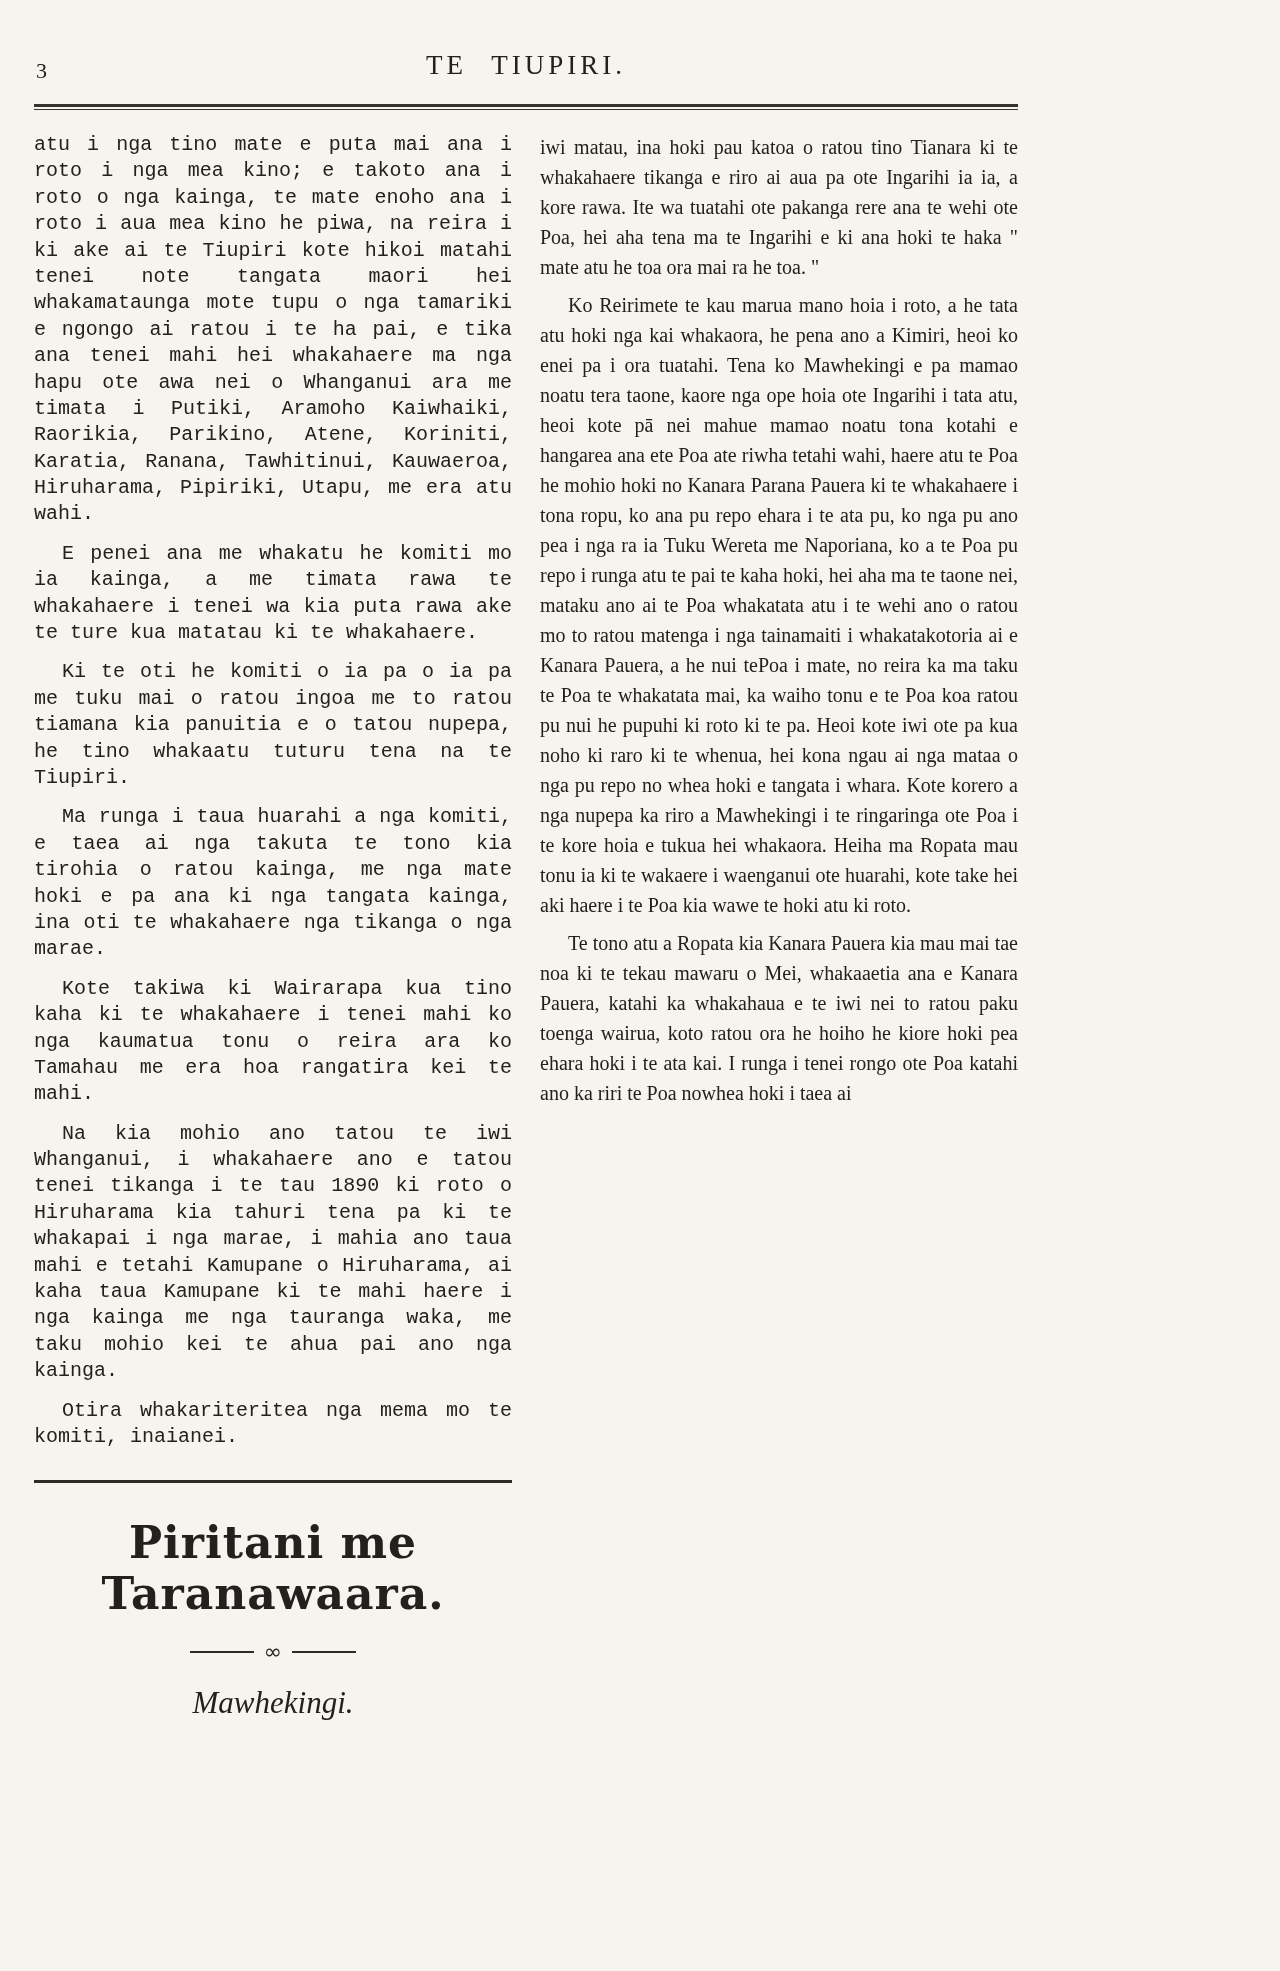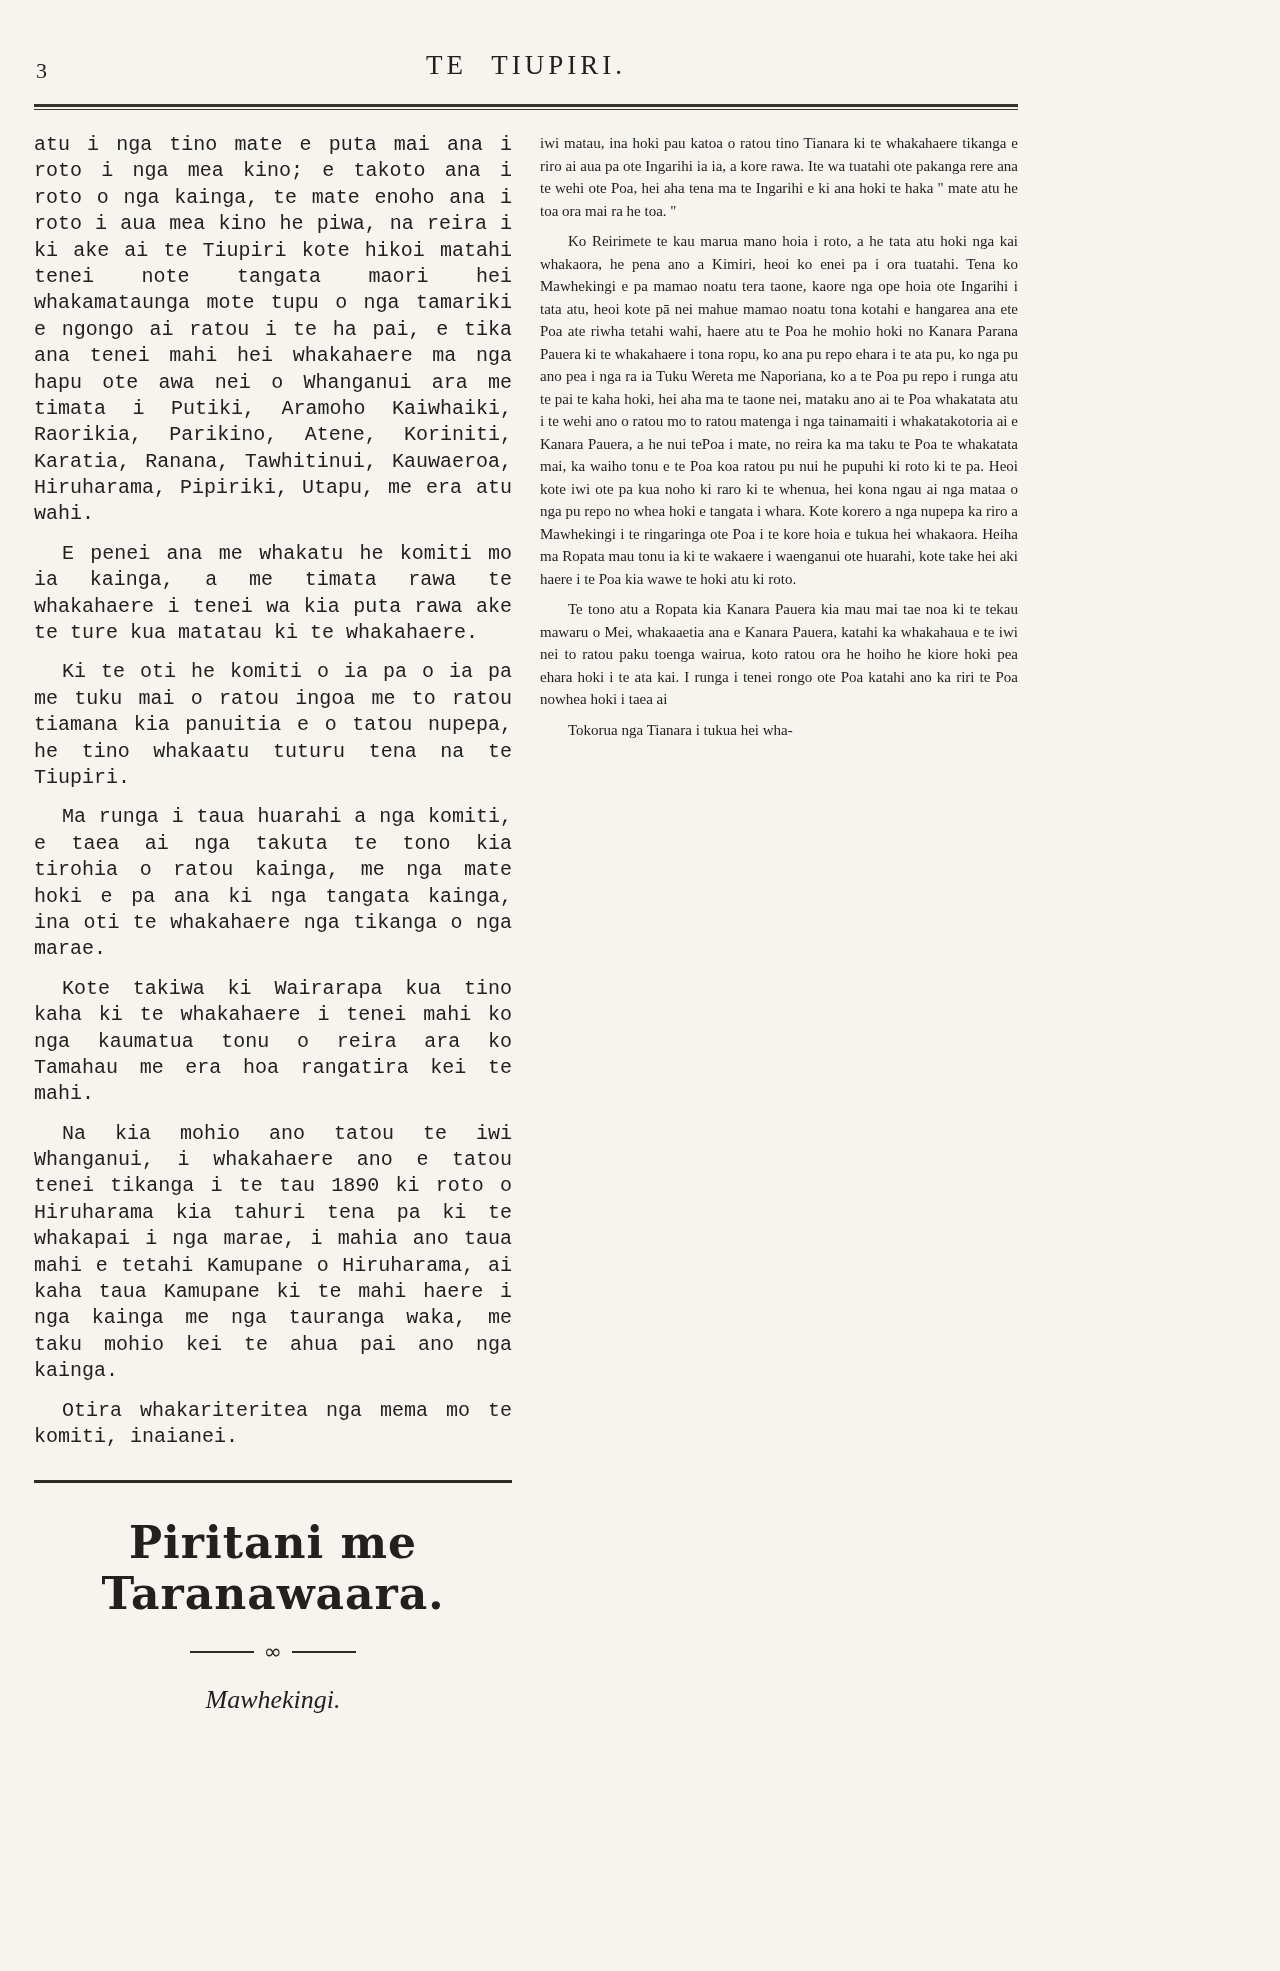--- a/index.html
+++ b/index.html
@@ -61,7 +61,7 @@
     font-family: Liberation Mono, monospace;
   }
   .large {
-    font-size: 15px;
+    font-size: 20px;
     line-height: 1.5;
     margin-bottom: 8px;
   }

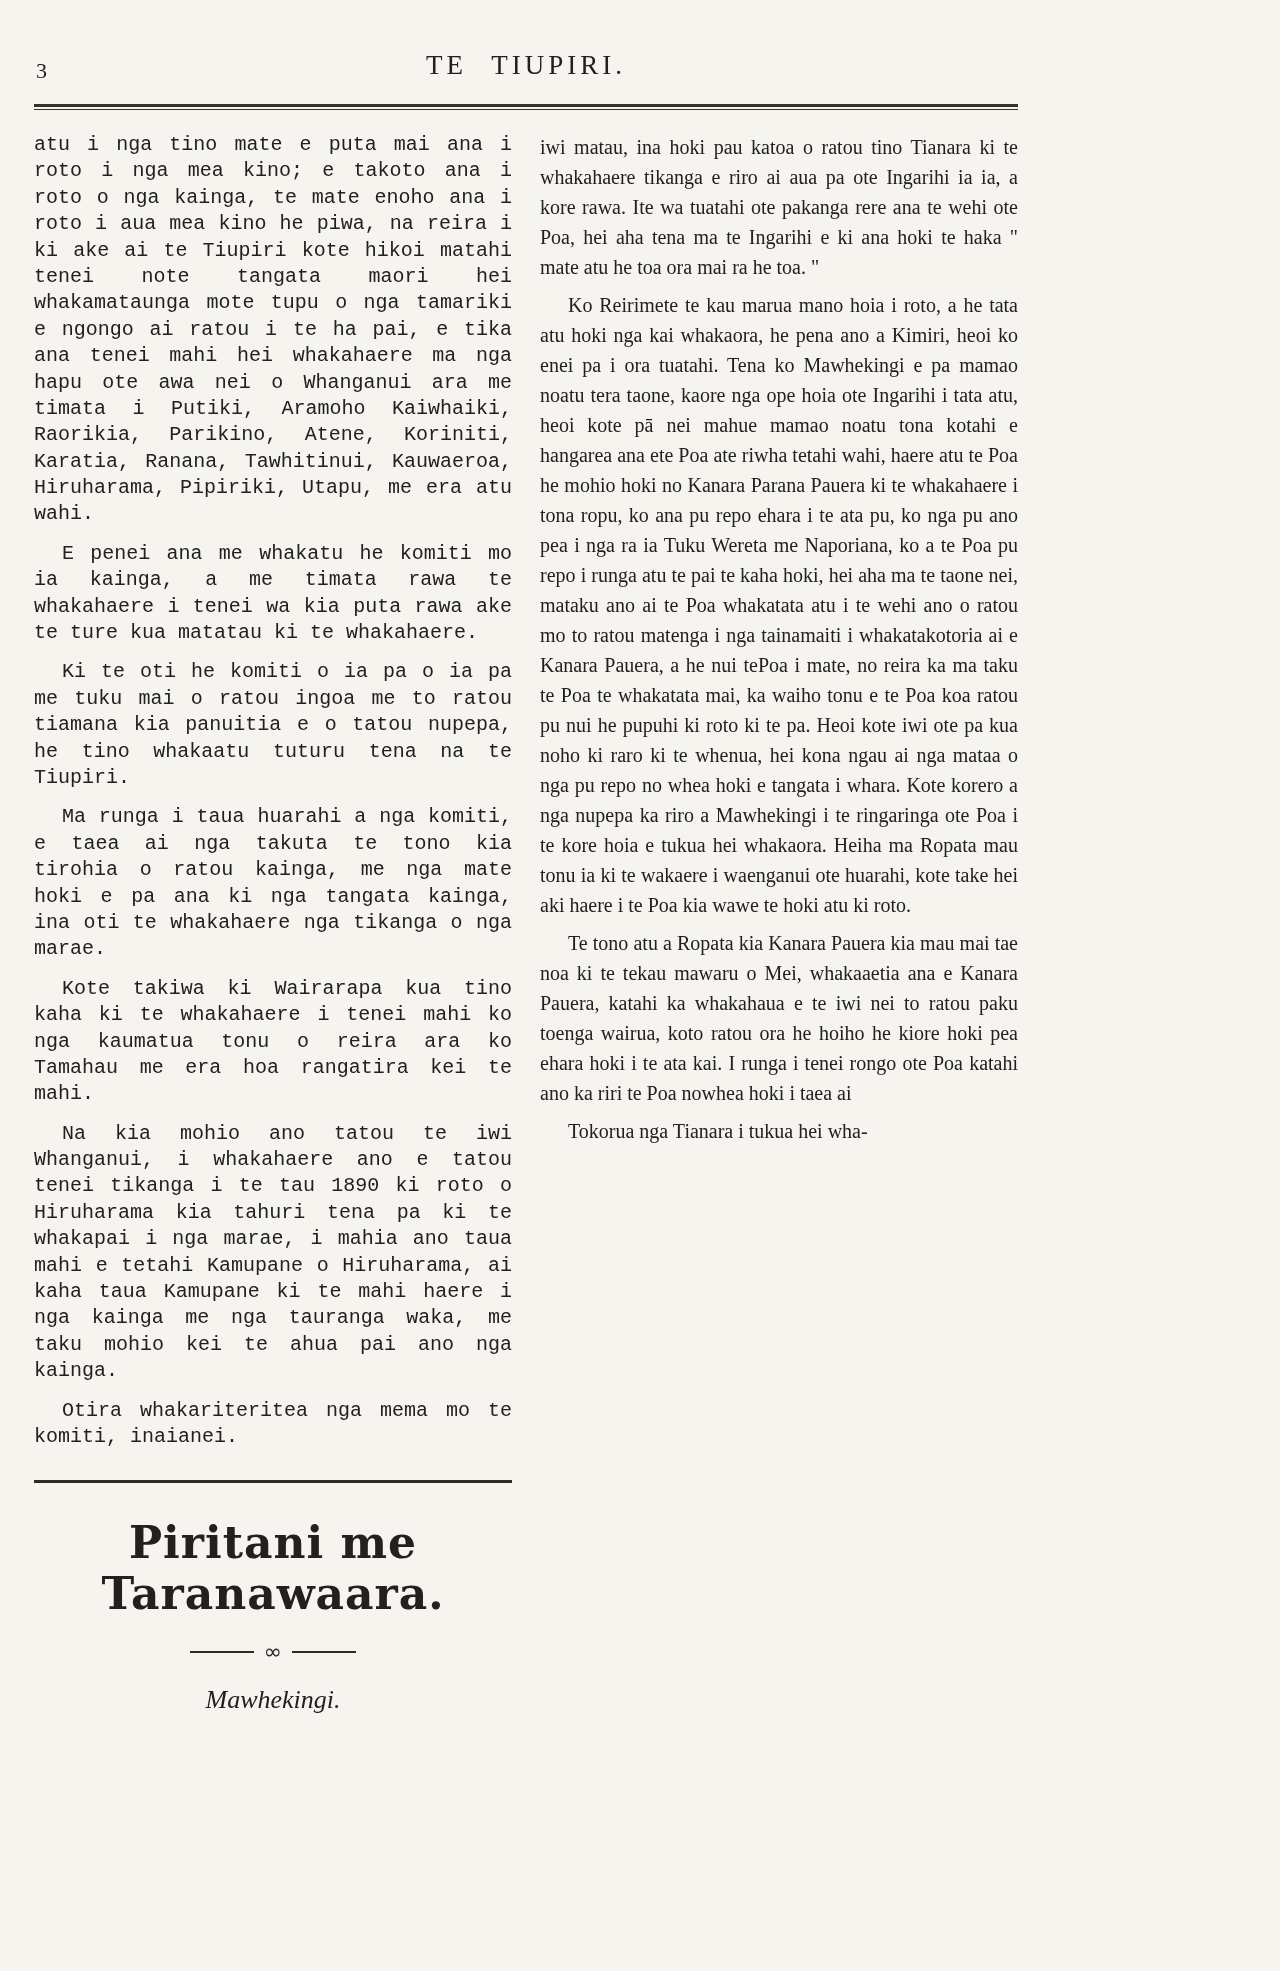--- a/index.html
+++ b/index.html
@@ -148,7 +148,6 @@
         <p class="large no-indent">iwi matau, ina hoki pau katoa o ratou tino Tianara ki te whakahaere tikanga e riro ai aua pa ote Ingarihi ia ia, a kore rawa. Ite wa tuatahi ote pakanga rere ana te wehi ote Poa, hei aha tena ma te Ingarihi e ki ana hoki te haka " mate atu he toa ora mai ra he toa. "</p>
         <p class="large indent">Ko Reirimete te kau marua mano hoia i roto, a he tata atu hoki nga kai whakaora, he pena ano a Kimiri, heoi ko enei pa i ora tuatahi. Tena ko Mawhekingi e pa mamao noatu tera taone, kaore nga ope hoia ote Ingarihi i tata atu, heoi kote pā nei mahue mamao noatu tona kotahi e hangarea ana ete Poa ate riwha tetahi wahi, haere atu te Poa he mohio hoki no Kanara Parana Pauera ki te whakahaere i tona ropu, ko ana pu repo ehara i te ata pu, ko nga pu ano pea i nga ra ia Tuku Wereta me Naporiana, ko a te Poa pu repo i runga atu te pai te kaha hoki, hei aha ma te taone nei, mataku ano ai te Poa whakatata atu i te wehi ano o ratou mo to ratou matenga i nga tainamaiti i whakatakotoria ai e Kanara Pauera, a he nui tePoa i mate, no reira ka ma taku te Poa te whakatata mai, ka waiho tonu e te Poa koa ratou pu nui he pupuhi ki roto ki te pa.  Heoi kote iwi ote pa kua noho ki raro ki te whenua, hei kona ngau ai nga mataa o nga pu repo no whea hoki e tangata i whara.  Kote korero a nga nupepa ka riro a Mawhekingi i te ringaringa ote Poa i te kore hoia e tukua hei whakaora. Heiha ma Ropata mau tonu ia ki te wakaere i waenganui ote huarahi, kote take hei aki haere i te Poa kia wawe te hoki atu ki roto.</p>
         <p class="large indent">Te tono atu a Ropata kia Kanara Pauera kia mau mai tae noa ki te tekau mawaru o Mei, whakaaetia ana e Kanara Pauera, katahi ka whakahaua e te iwi nei to ratou paku toenga wairua, koto ratou ora he hoiho he kiore hoki pea ehara hoki i te ata kai.  I runga i tenei rongo ote Poa katahi ano ka riri te Poa nowhea hoki i taea ai</p>
-        <p class="large indent">Tokorua nga Tianara i tukua hei wha-</p>
       </section>
 
     </main>

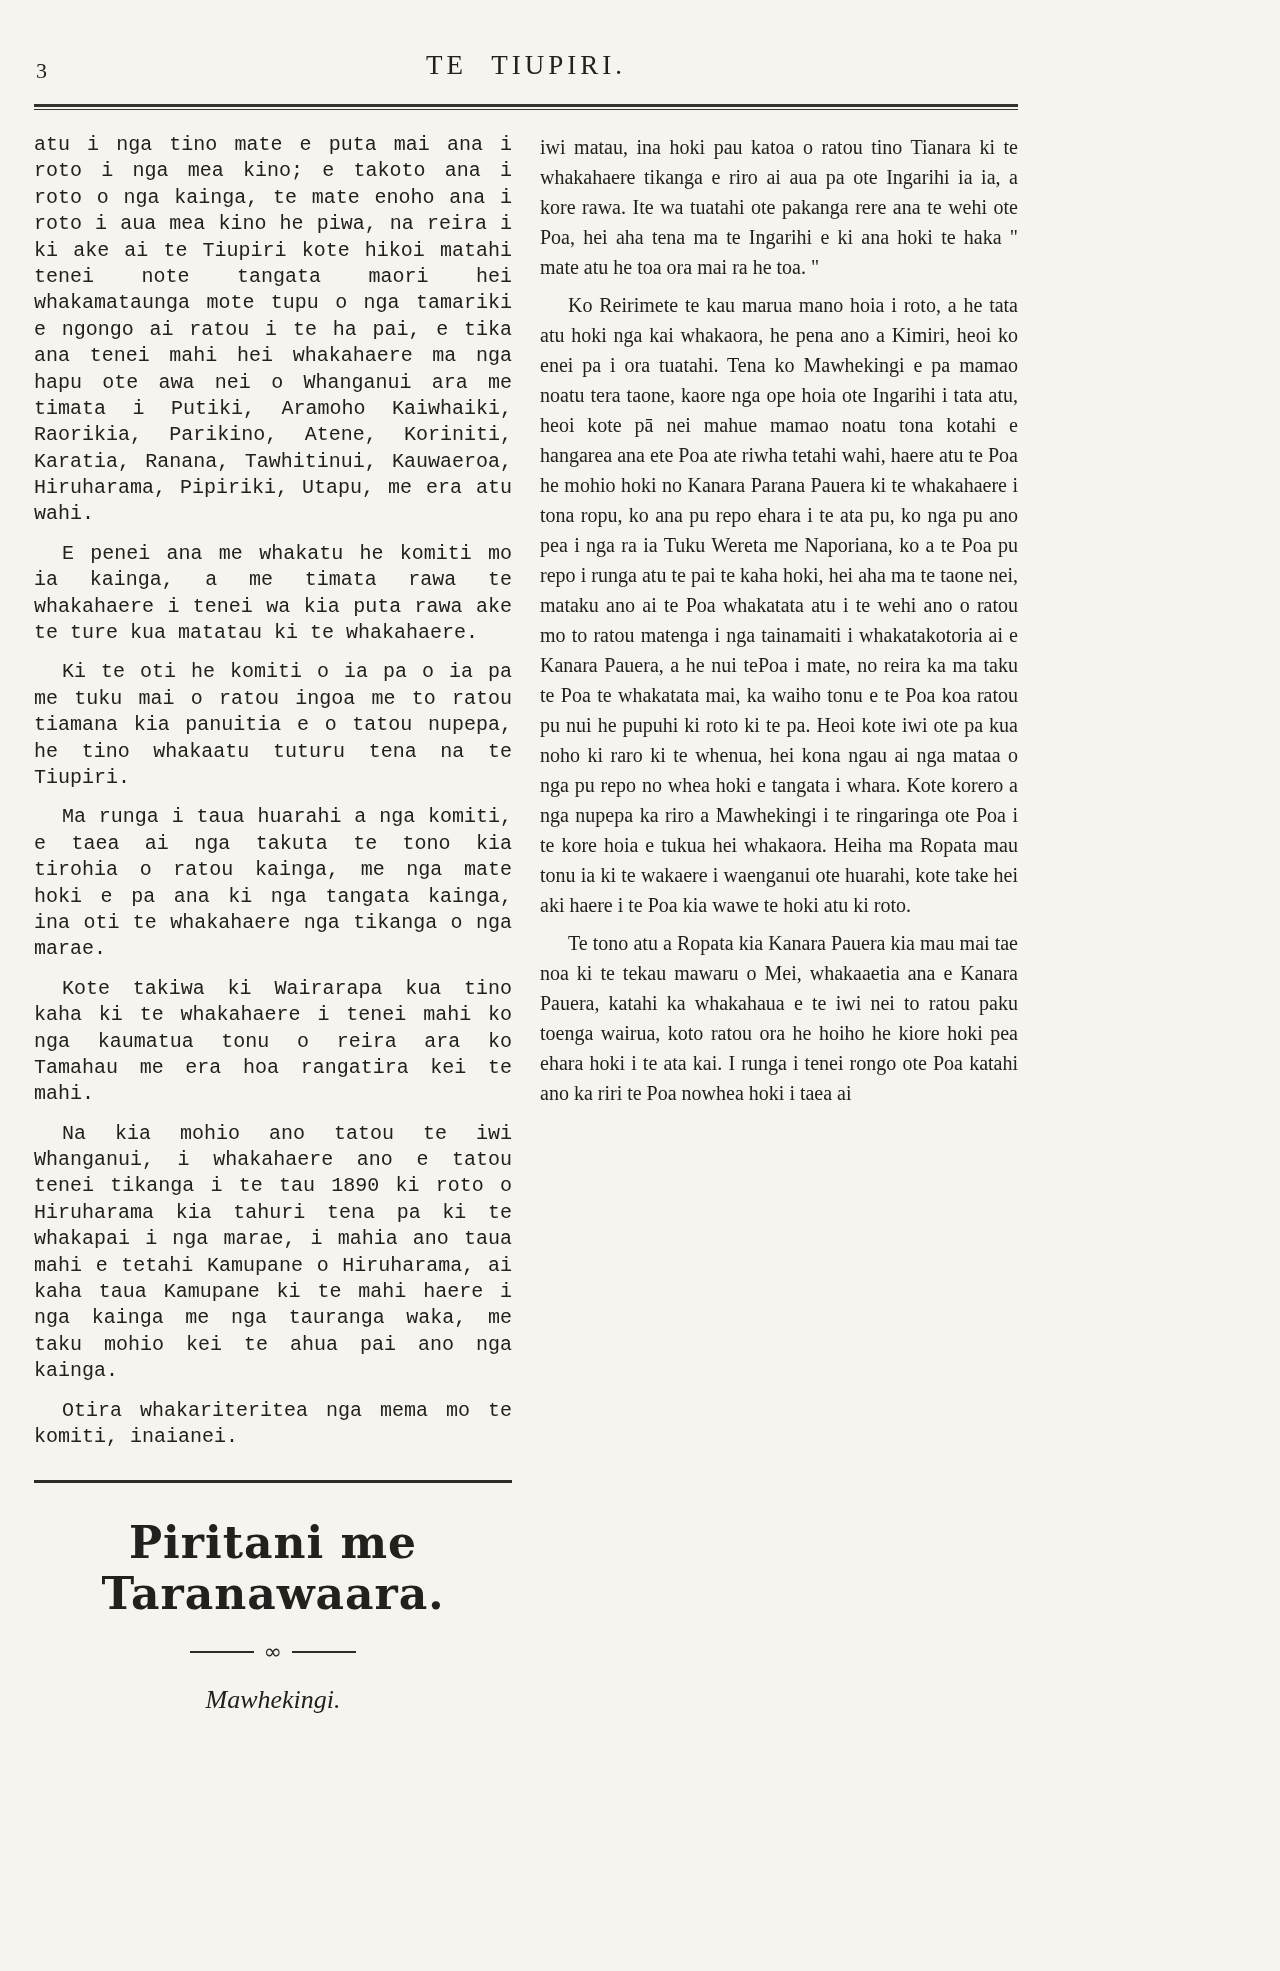--- a/index.html
+++ b/index.html
@@ -101,7 +101,7 @@
   .article-subheading {
     margin: 0 0 20px 0;
     text-align: center;
-    font-size: 26px;
+    font-size: 31px;
     font-weight: normal;
     font-style: italic;
   }

